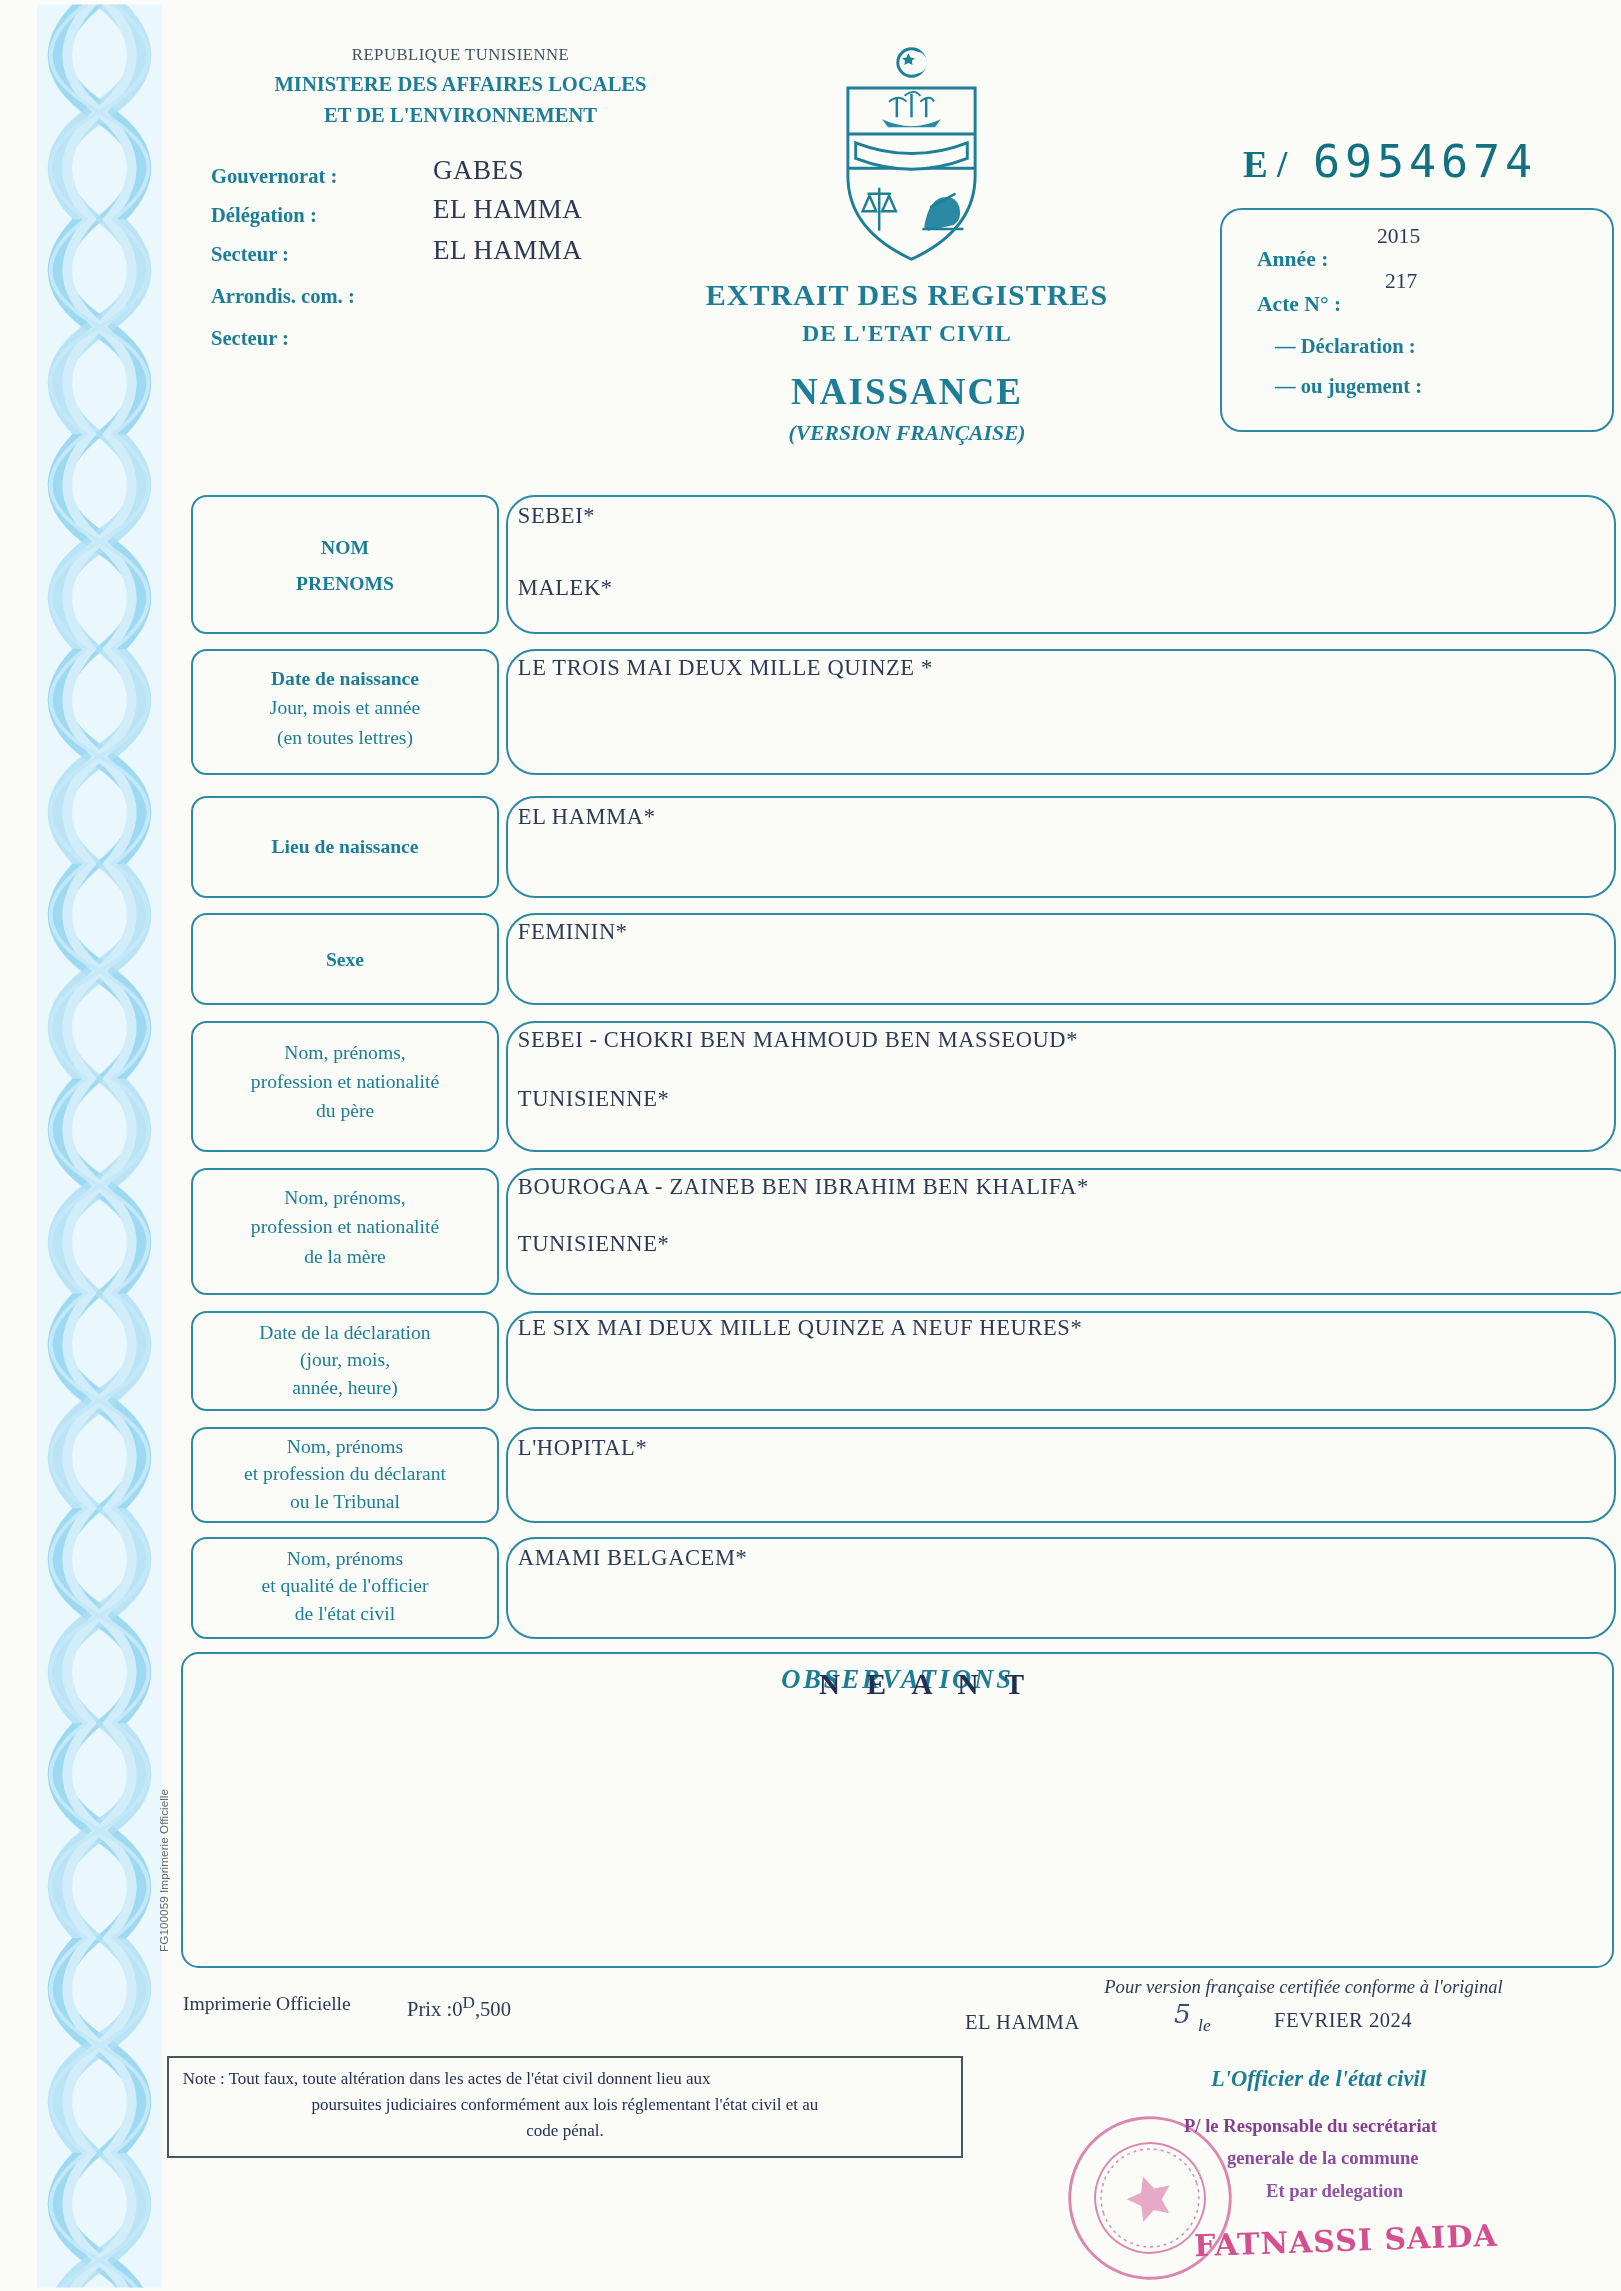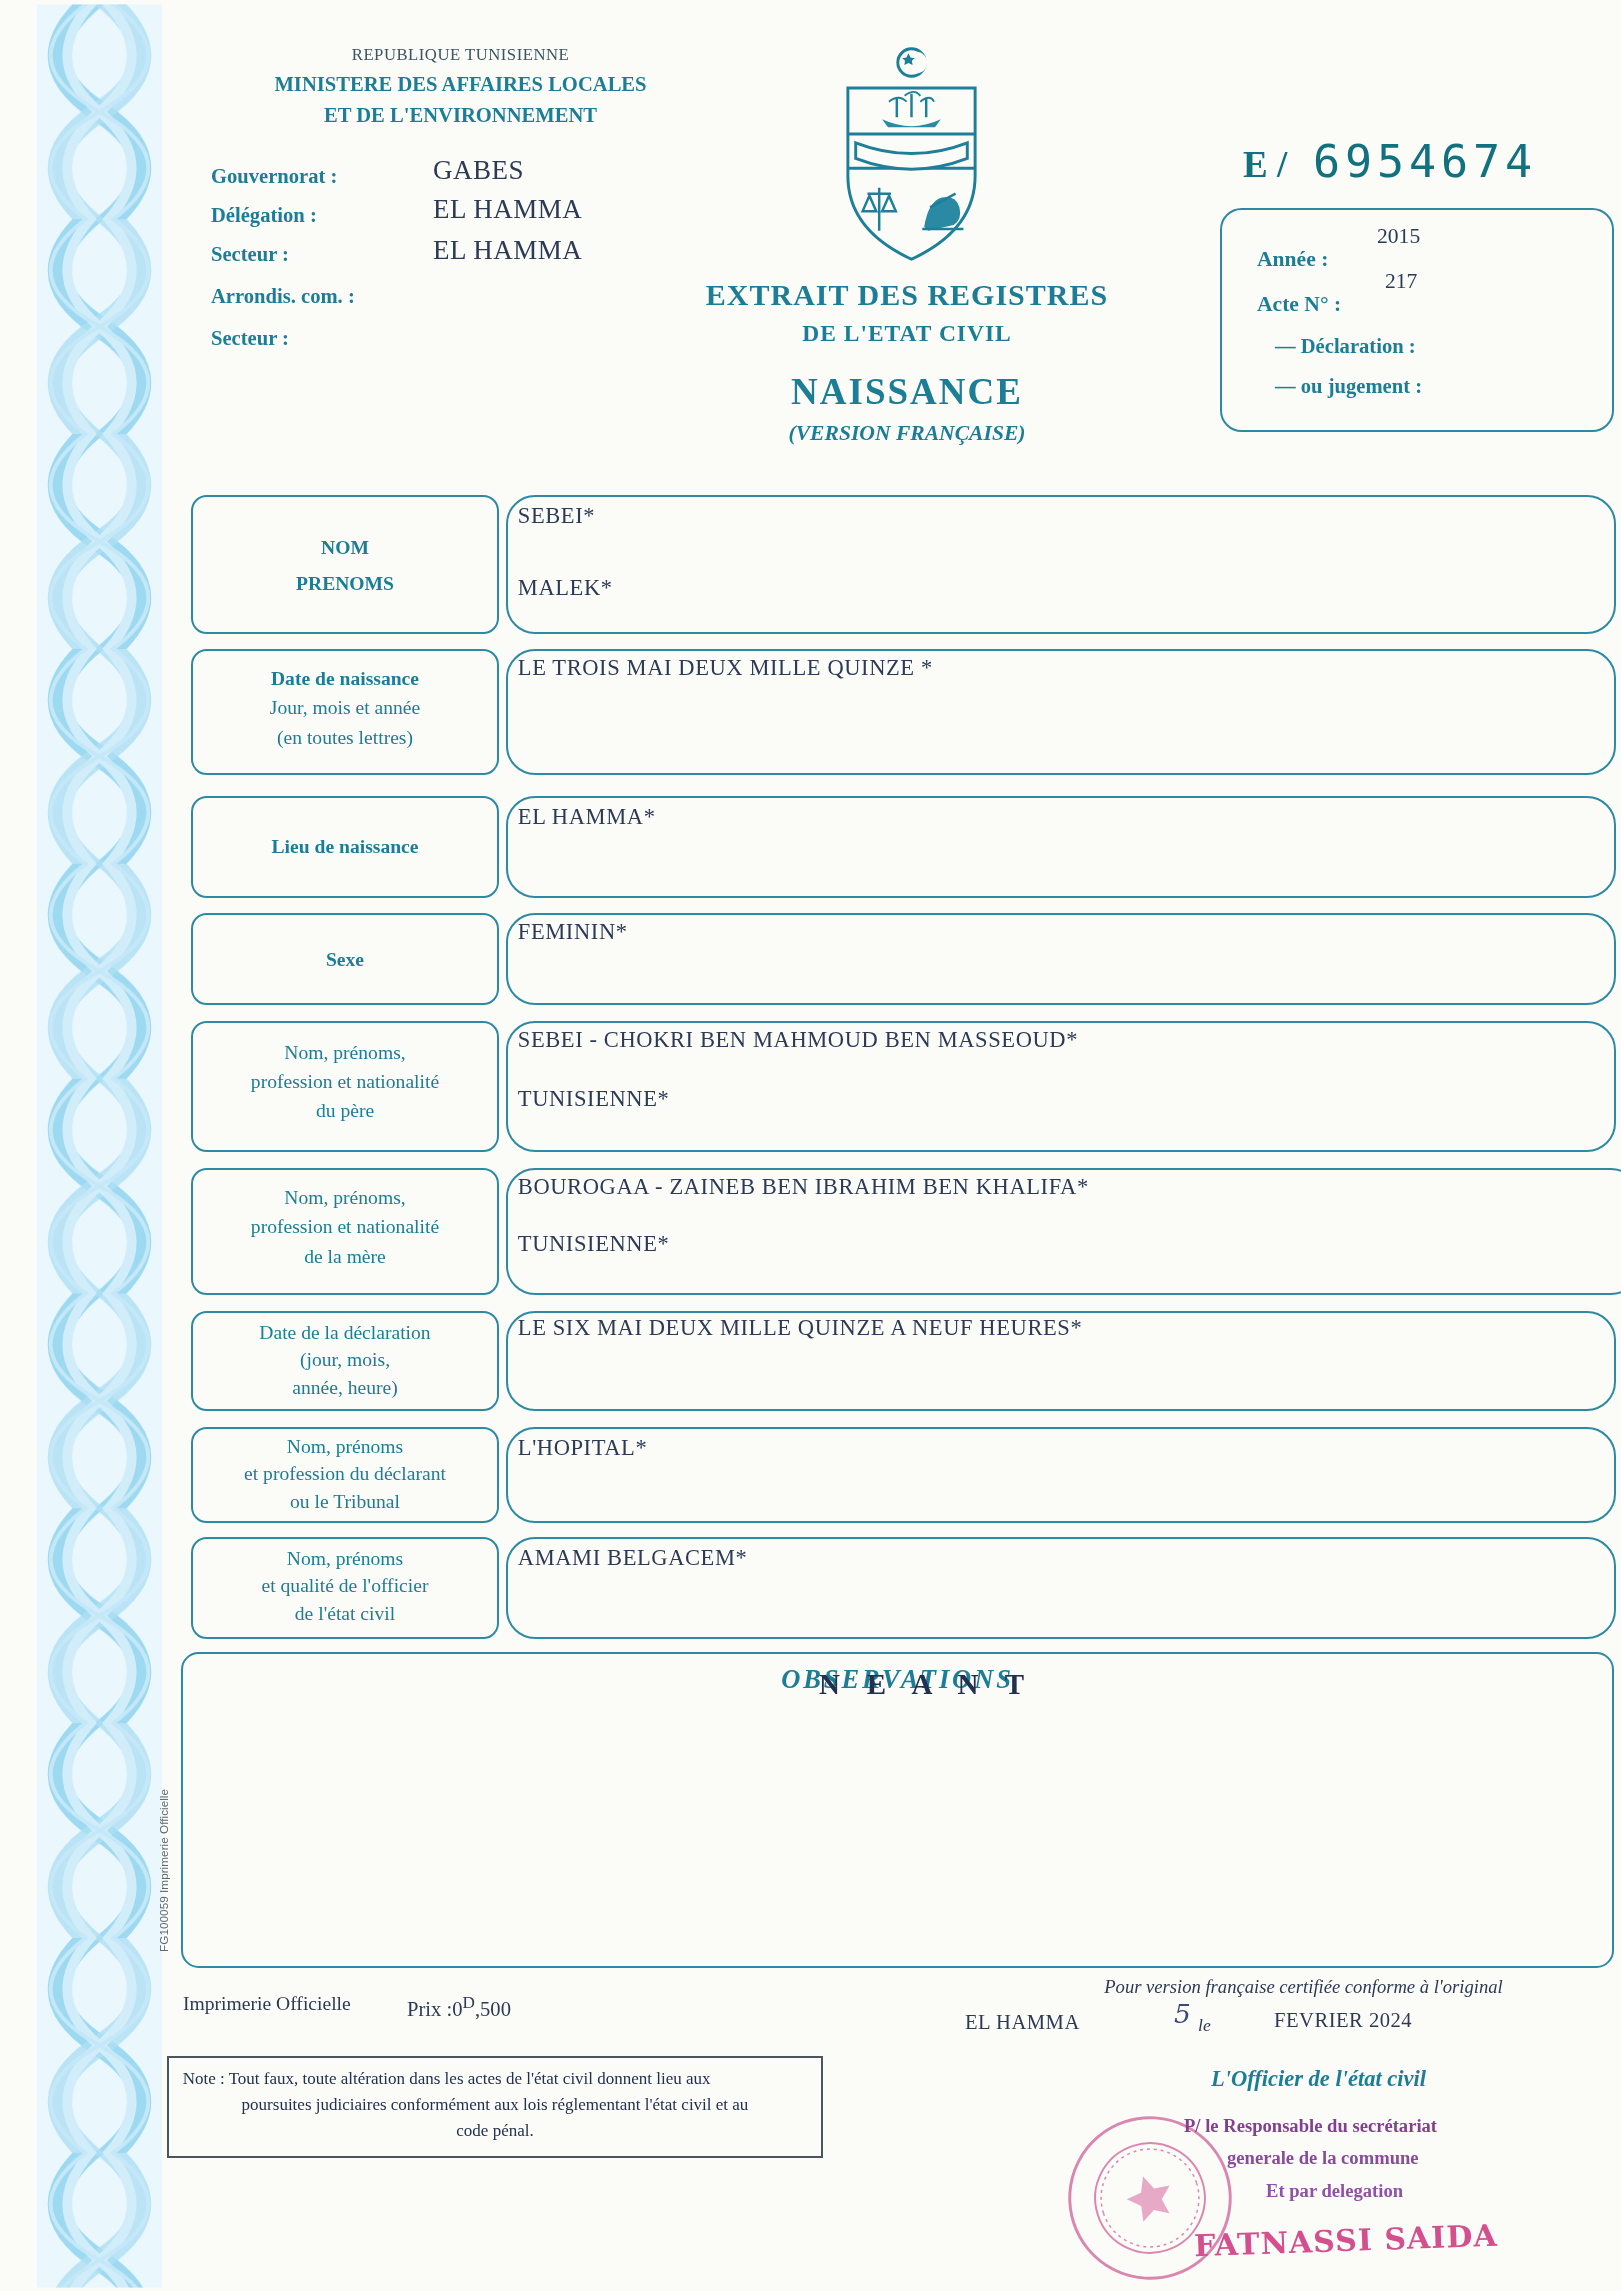--- a/index.html
+++ b/index.html
@@ -59,7 +59,7 @@
   .f-le{left:1198px;top:2015px;font-size:17.6px;}
   .f-date{left:1274px;top:2009px;font-size:20.6px;letter-spacing:0.5px;}
 
-  .note-box{left:167px;top:2056px;width:656px;height:102px;border:2px solid #4a5560;padding:7.8px 13.7px;box-sizing:border-box;font-size:17px;line-height:1.55;color:#223050;}
+  .note-box{left:167px;top:2056px;width:796px;height:102px;border:2px solid #4a5560;padding:7.8px 13.7px;box-sizing:border-box;font-size:17px;line-height:1.55;color:#223050;}
   .note-l2,.note-l3{text-align:center;}
 
   .officier{left:1108px;top:2066px;width:421px;font-size:22.5px;}

